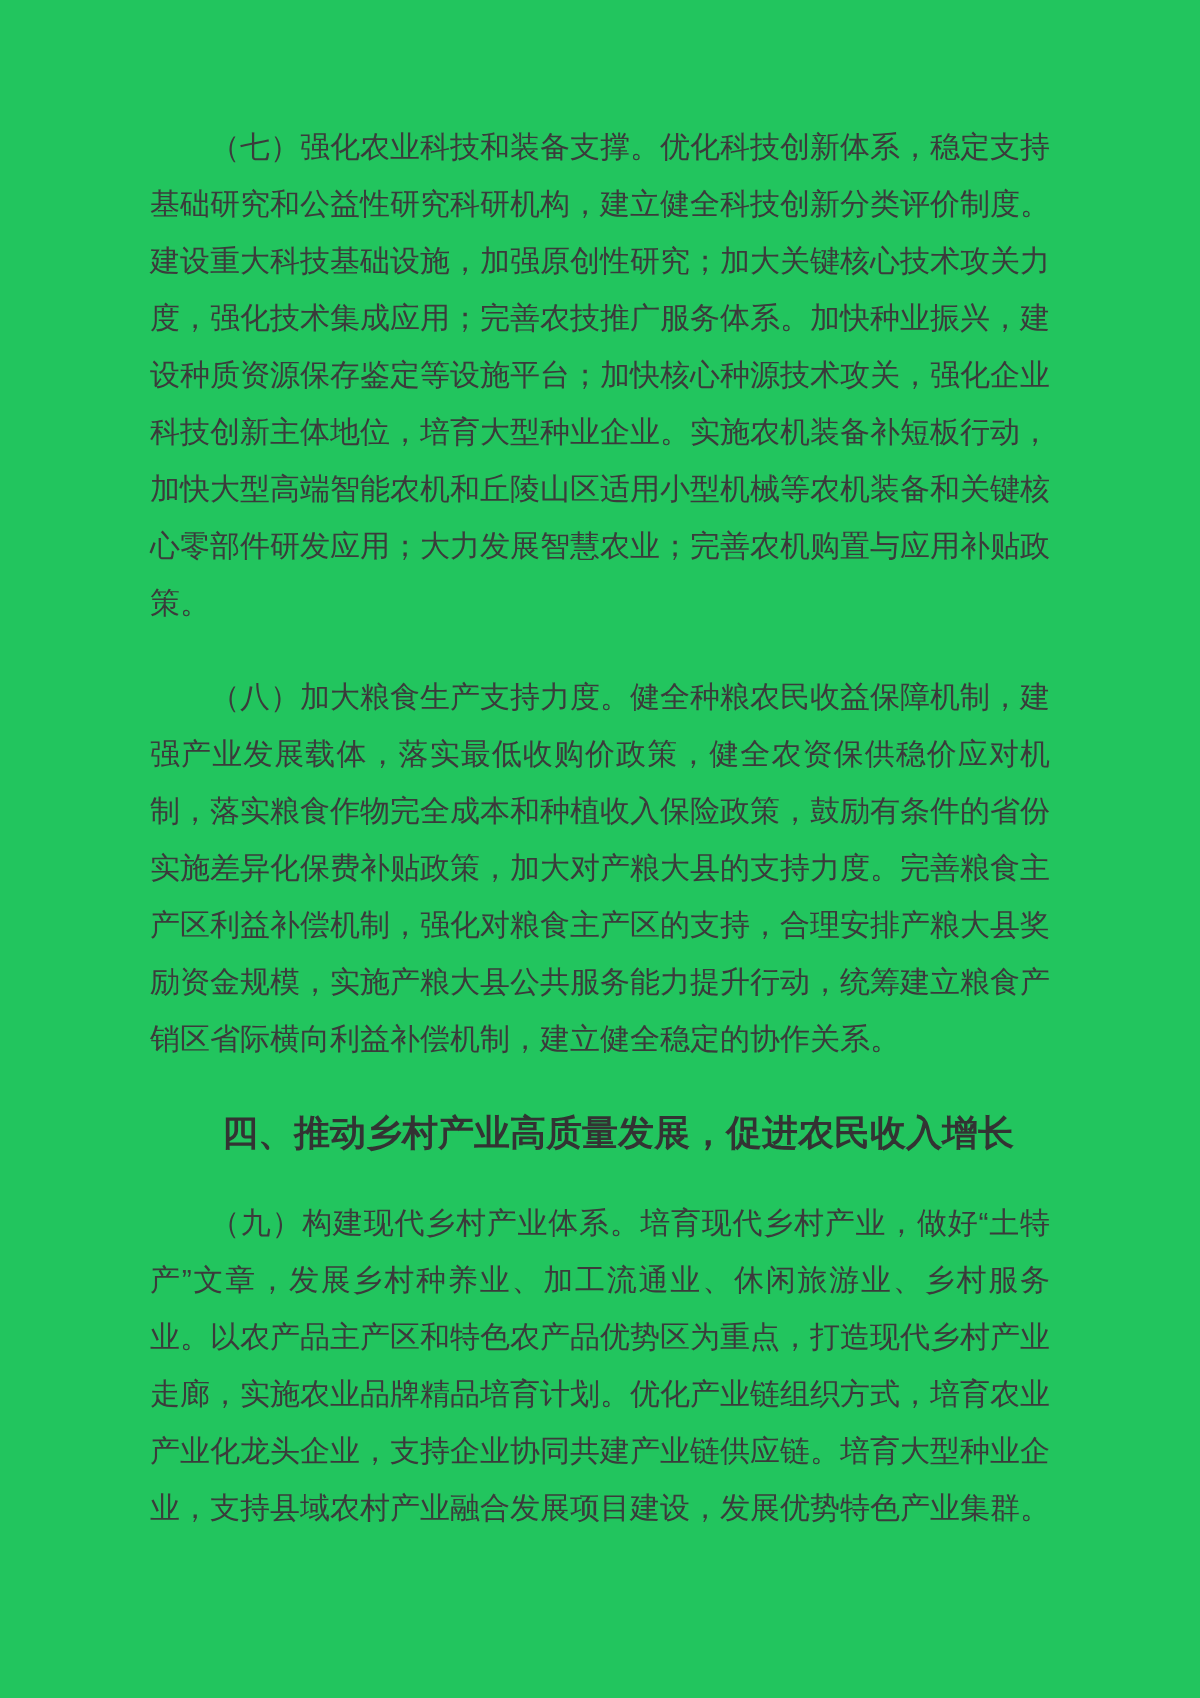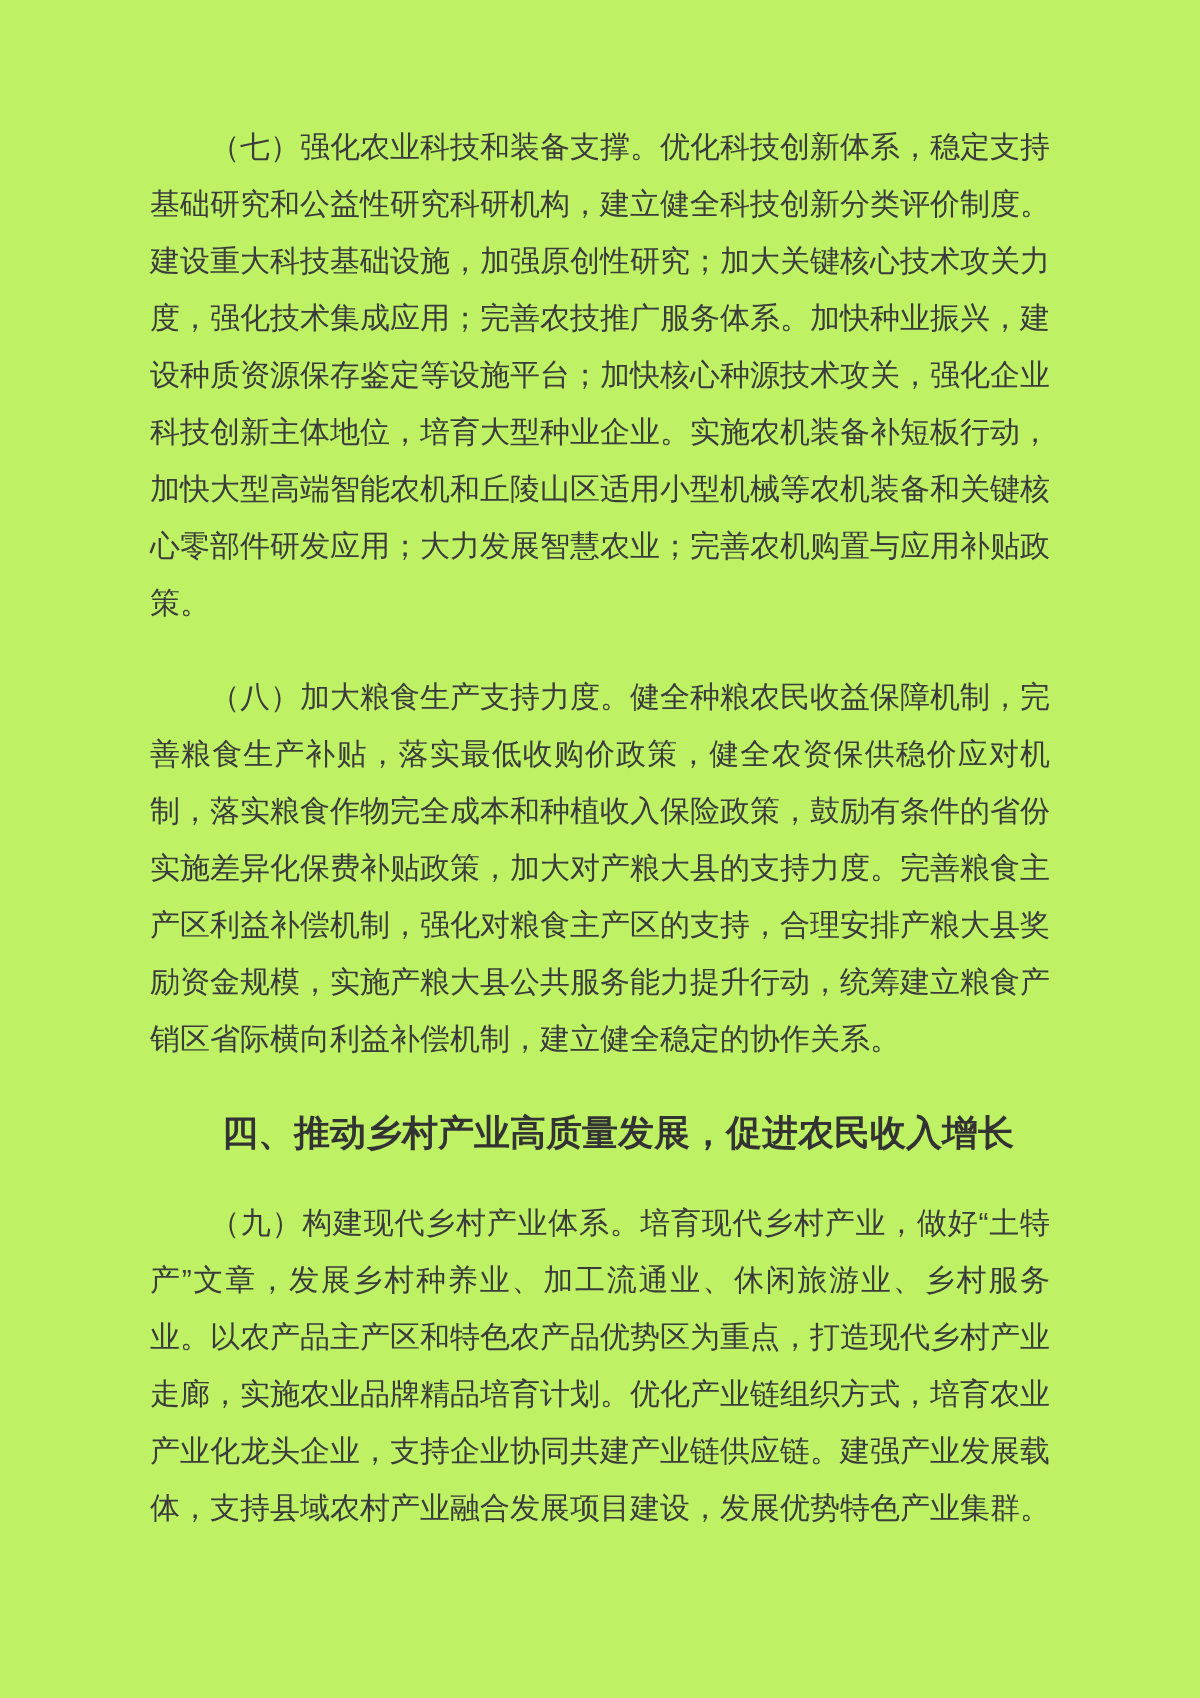--- a/index.html
+++ b/index.html
@@ -19,7 +19,7 @@
     width: 1200px;
     height: 1698px;
     padding: 118px 150px 0 150px;
-    background: #bef264;
+    background: #22c55e;
     color: #3b3b3b;
   }
   .doc-body {

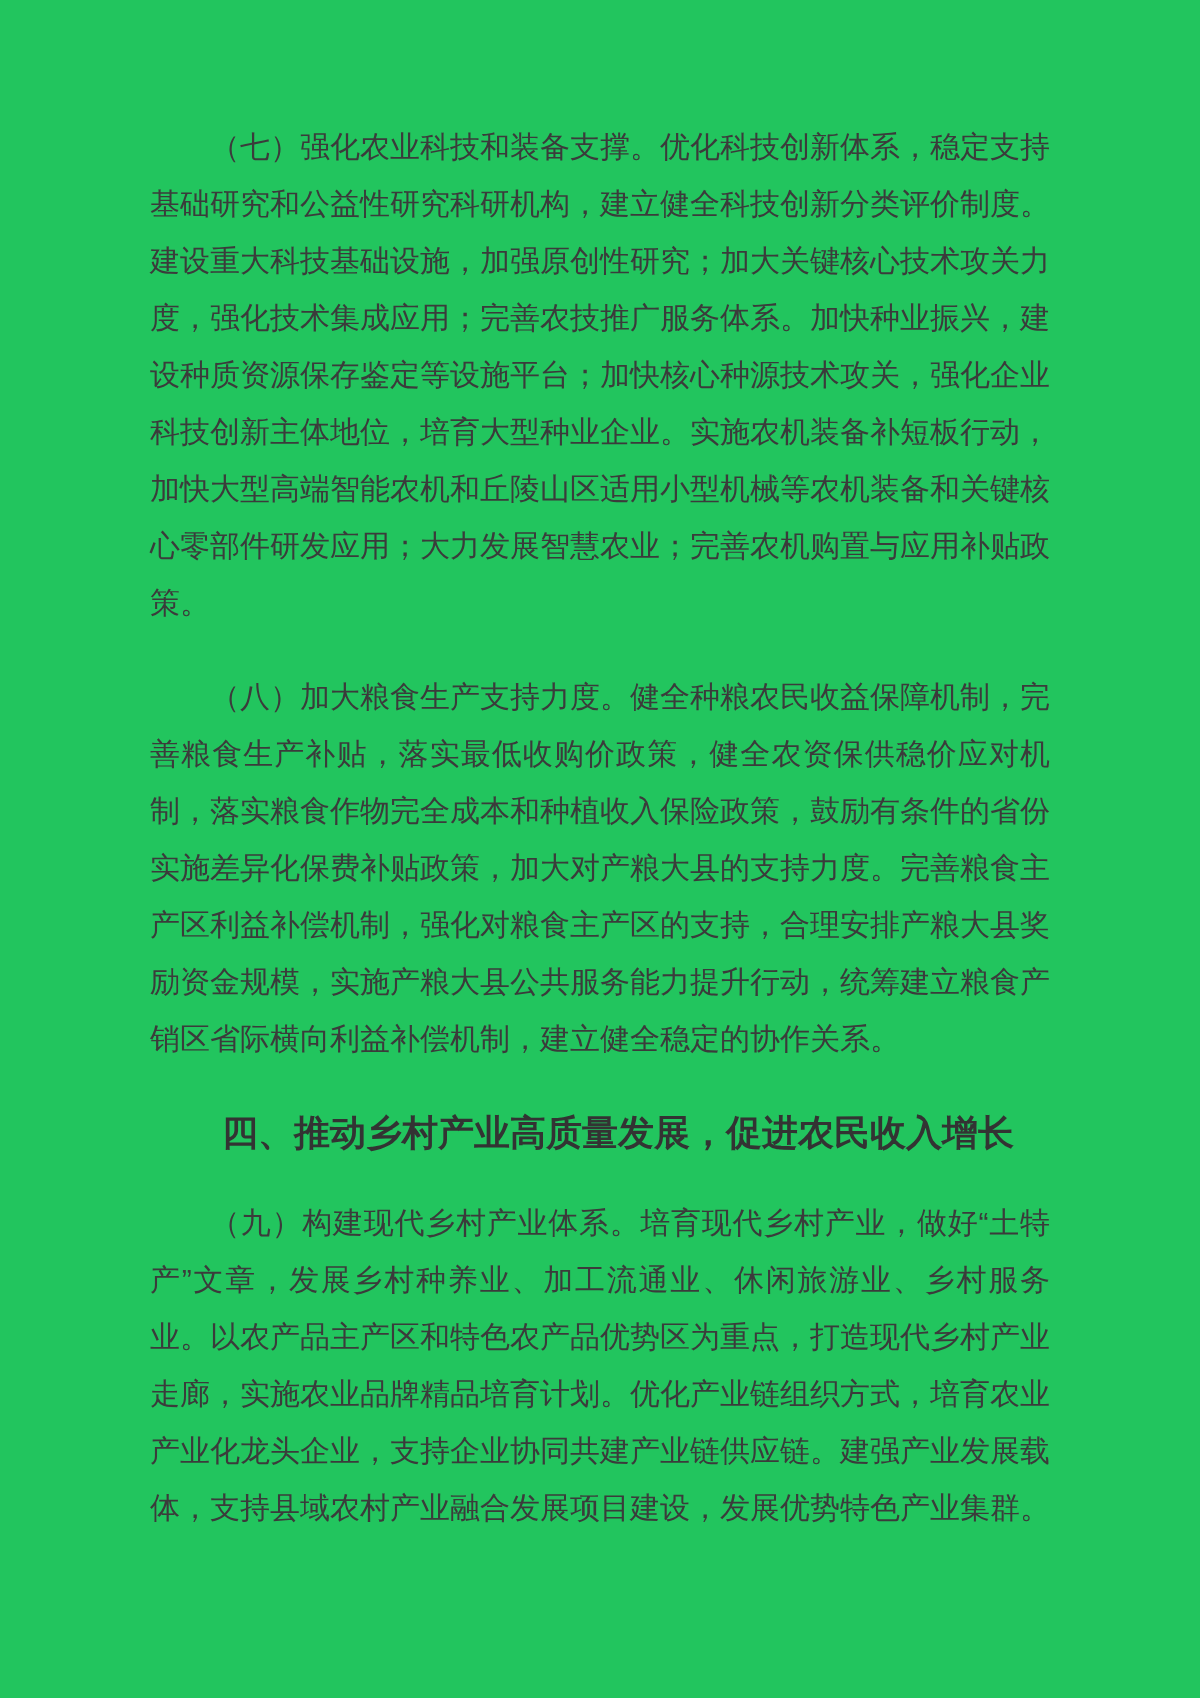--- a/index.html
+++ b/index.html
@@ -53,7 +53,7 @@
 
     <p class="para">（七）强化农业科技和装备支撑。优化科技创新体系，稳定支持基础研究和公益性研究科研机构，建立健全科技创新分类评价制度。建设重大科技基础设施，加强原创性研究；加大关键核心技术攻关力度，强化技术集成应用；完善农技推广服务体系。加快种业振兴，建设种质资源保存鉴定等设施平台；加快核心种源技术攻关，强化企业科技创新主体地位，培育大型种业企业。实施农机装备补短板行动，加快大型高端智能农机和丘陵山区适用小型机械等农机装备和关键核心零部件研发应用；大力发展智慧农业；完善农机购置与应用补贴政策。</p>
 
-    <p class="para">（八）加大粮食生产支持力度。健全种粮农民收益保障机制，完善粮食生产补贴，落实最低收购价政策，健全农资保供稳价应对机制，落实粮食作物完全成本和种植收入保险政策，鼓励有条件的省份实施差异化保费补贴政策，加大对产粮大县的支持力度。完善粮食主产区利益补偿机制，强化对粮食主产区的支持，合理安排产粮大县奖励资金规模，实施产粮大县公共服务能力提升行动，统筹建立粮食产销区省际横向利益补偿机制，建立健全稳定的协作关系。</p>
+    <p class="para">（八）加大粮食生产支持力度。健全种粮农民收益保障机制，建强产业发展载体，落实最低收购价政策，健全农资保供稳价应对机制，落实粮食作物完全成本和种植收入保险政策，鼓励有条件的省份实施差异化保费补贴政策，加大对产粮大县的支持力度。完善粮食主产区利益补偿机制，强化对粮食主产区的支持，合理安排产粮大县奖励资金规模，实施产粮大县公共服务能力提升行动，统筹建立粮食产销区省际横向利益补偿机制，建立健全稳定的协作关系。</p>
 
     <h2 class="section-heading">四、推动乡村产业高质量发展，促进农民收入增长</h2>
 

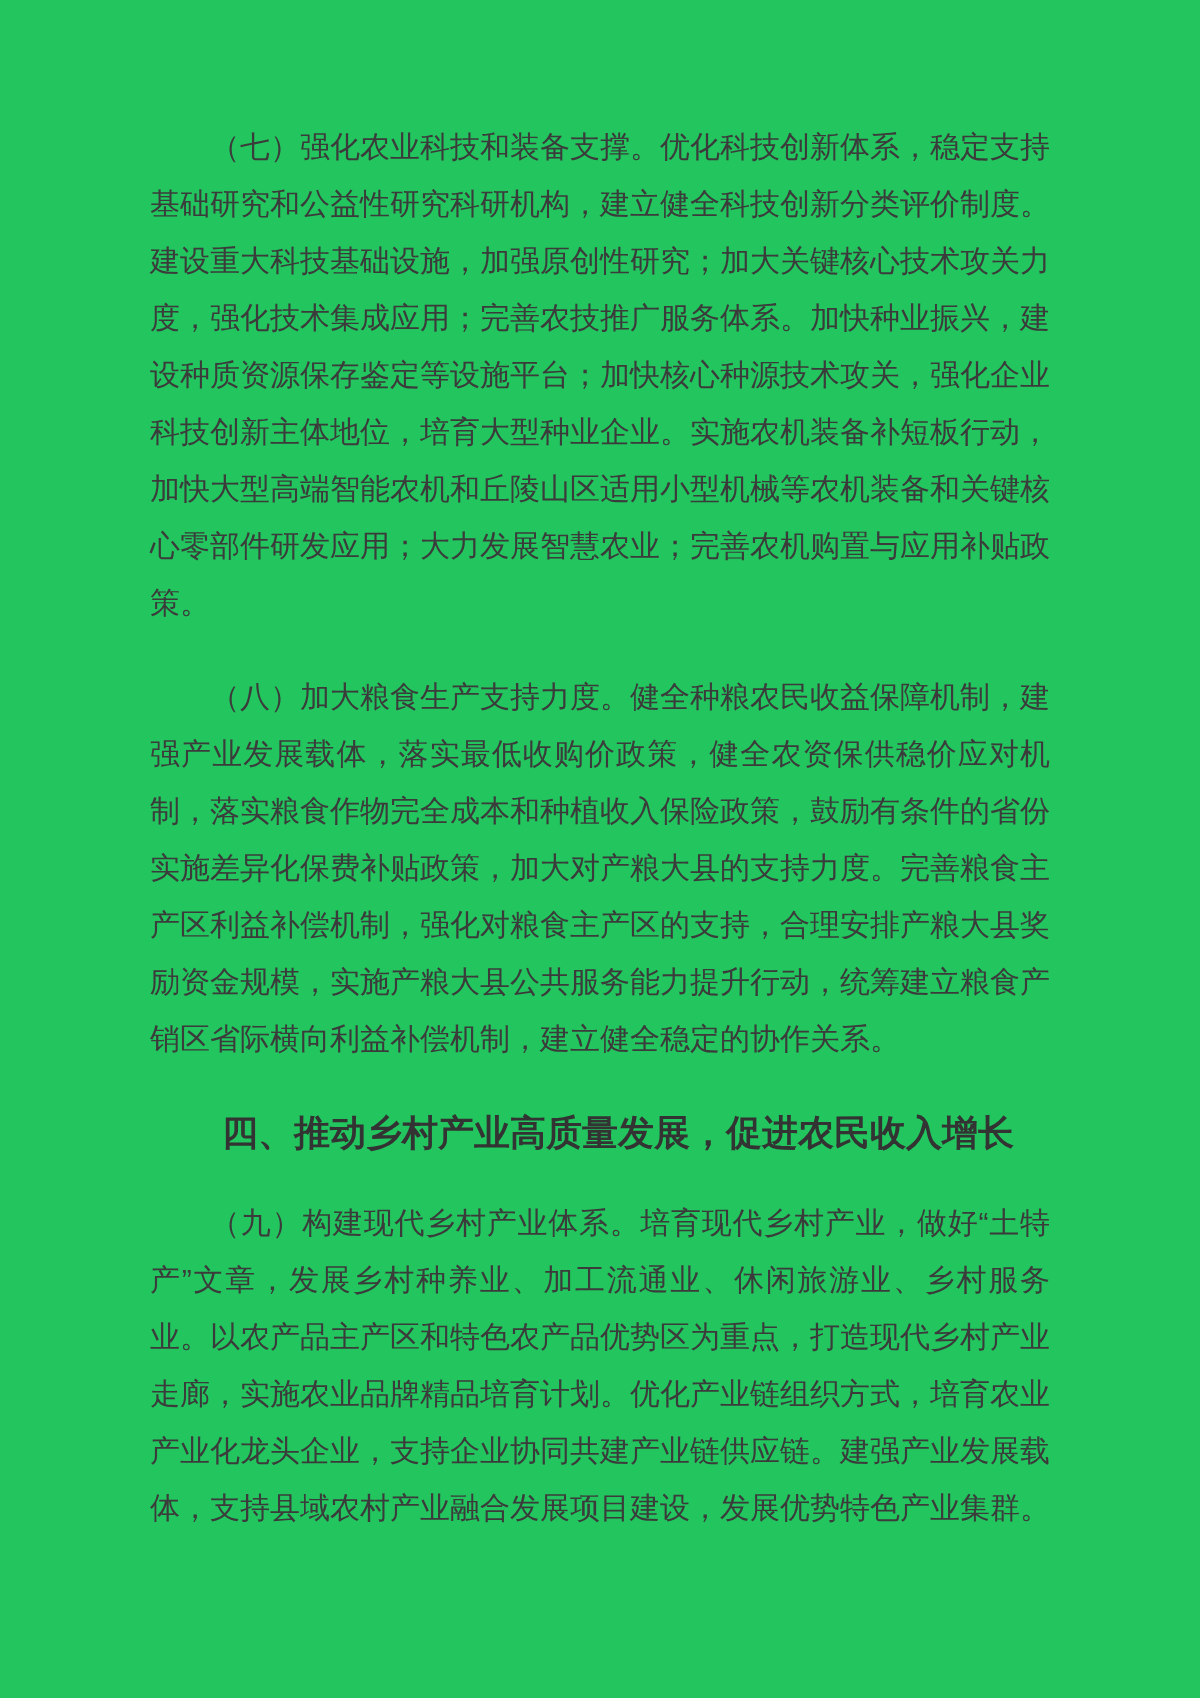--- a/index.html
+++ b/index.html
@@ -57,7 +57,7 @@
 
     <h2 class="section-heading">四、推动乡村产业高质量发展，促进农民收入增长</h2>
 
-    <p class="para">（九）构建现代乡村产业体系。培育现代乡村产业，做好“土特产”文章，发展乡村种养业、加工流通业、休闲旅游业、乡村服务业。以农产品主产区和特色农产品优势区为重点，打造现代乡村产业走廊，实施农业品牌精品培育计划。优化产业链组织方式，培育农业产业化龙头企业，支持企业协同共建产业链供应链。建强产业发展载体，支持县域农村产业融合发展项目建设，发展优势特色产业集群。</p>
+    <p class="para">（九）构建现代乡村产业体系。培育现代乡村产业，做好“土特产”文章，发展乡村种养业、加工流通业、休闲旅游业、乡村服务业。以农产品主产区和特色农产品优势区为重点，打造现代乡村产业走廊，实施农业品牌精品培育计划。优化产业链组织方式，培育农业产业化龙头企业，支持企业协同共建产业链供应链。培育大型种业企业，支持县域农村产业融合发展项目建设，发展优势特色产业集群。</p>
 
   </div>
 </div>

